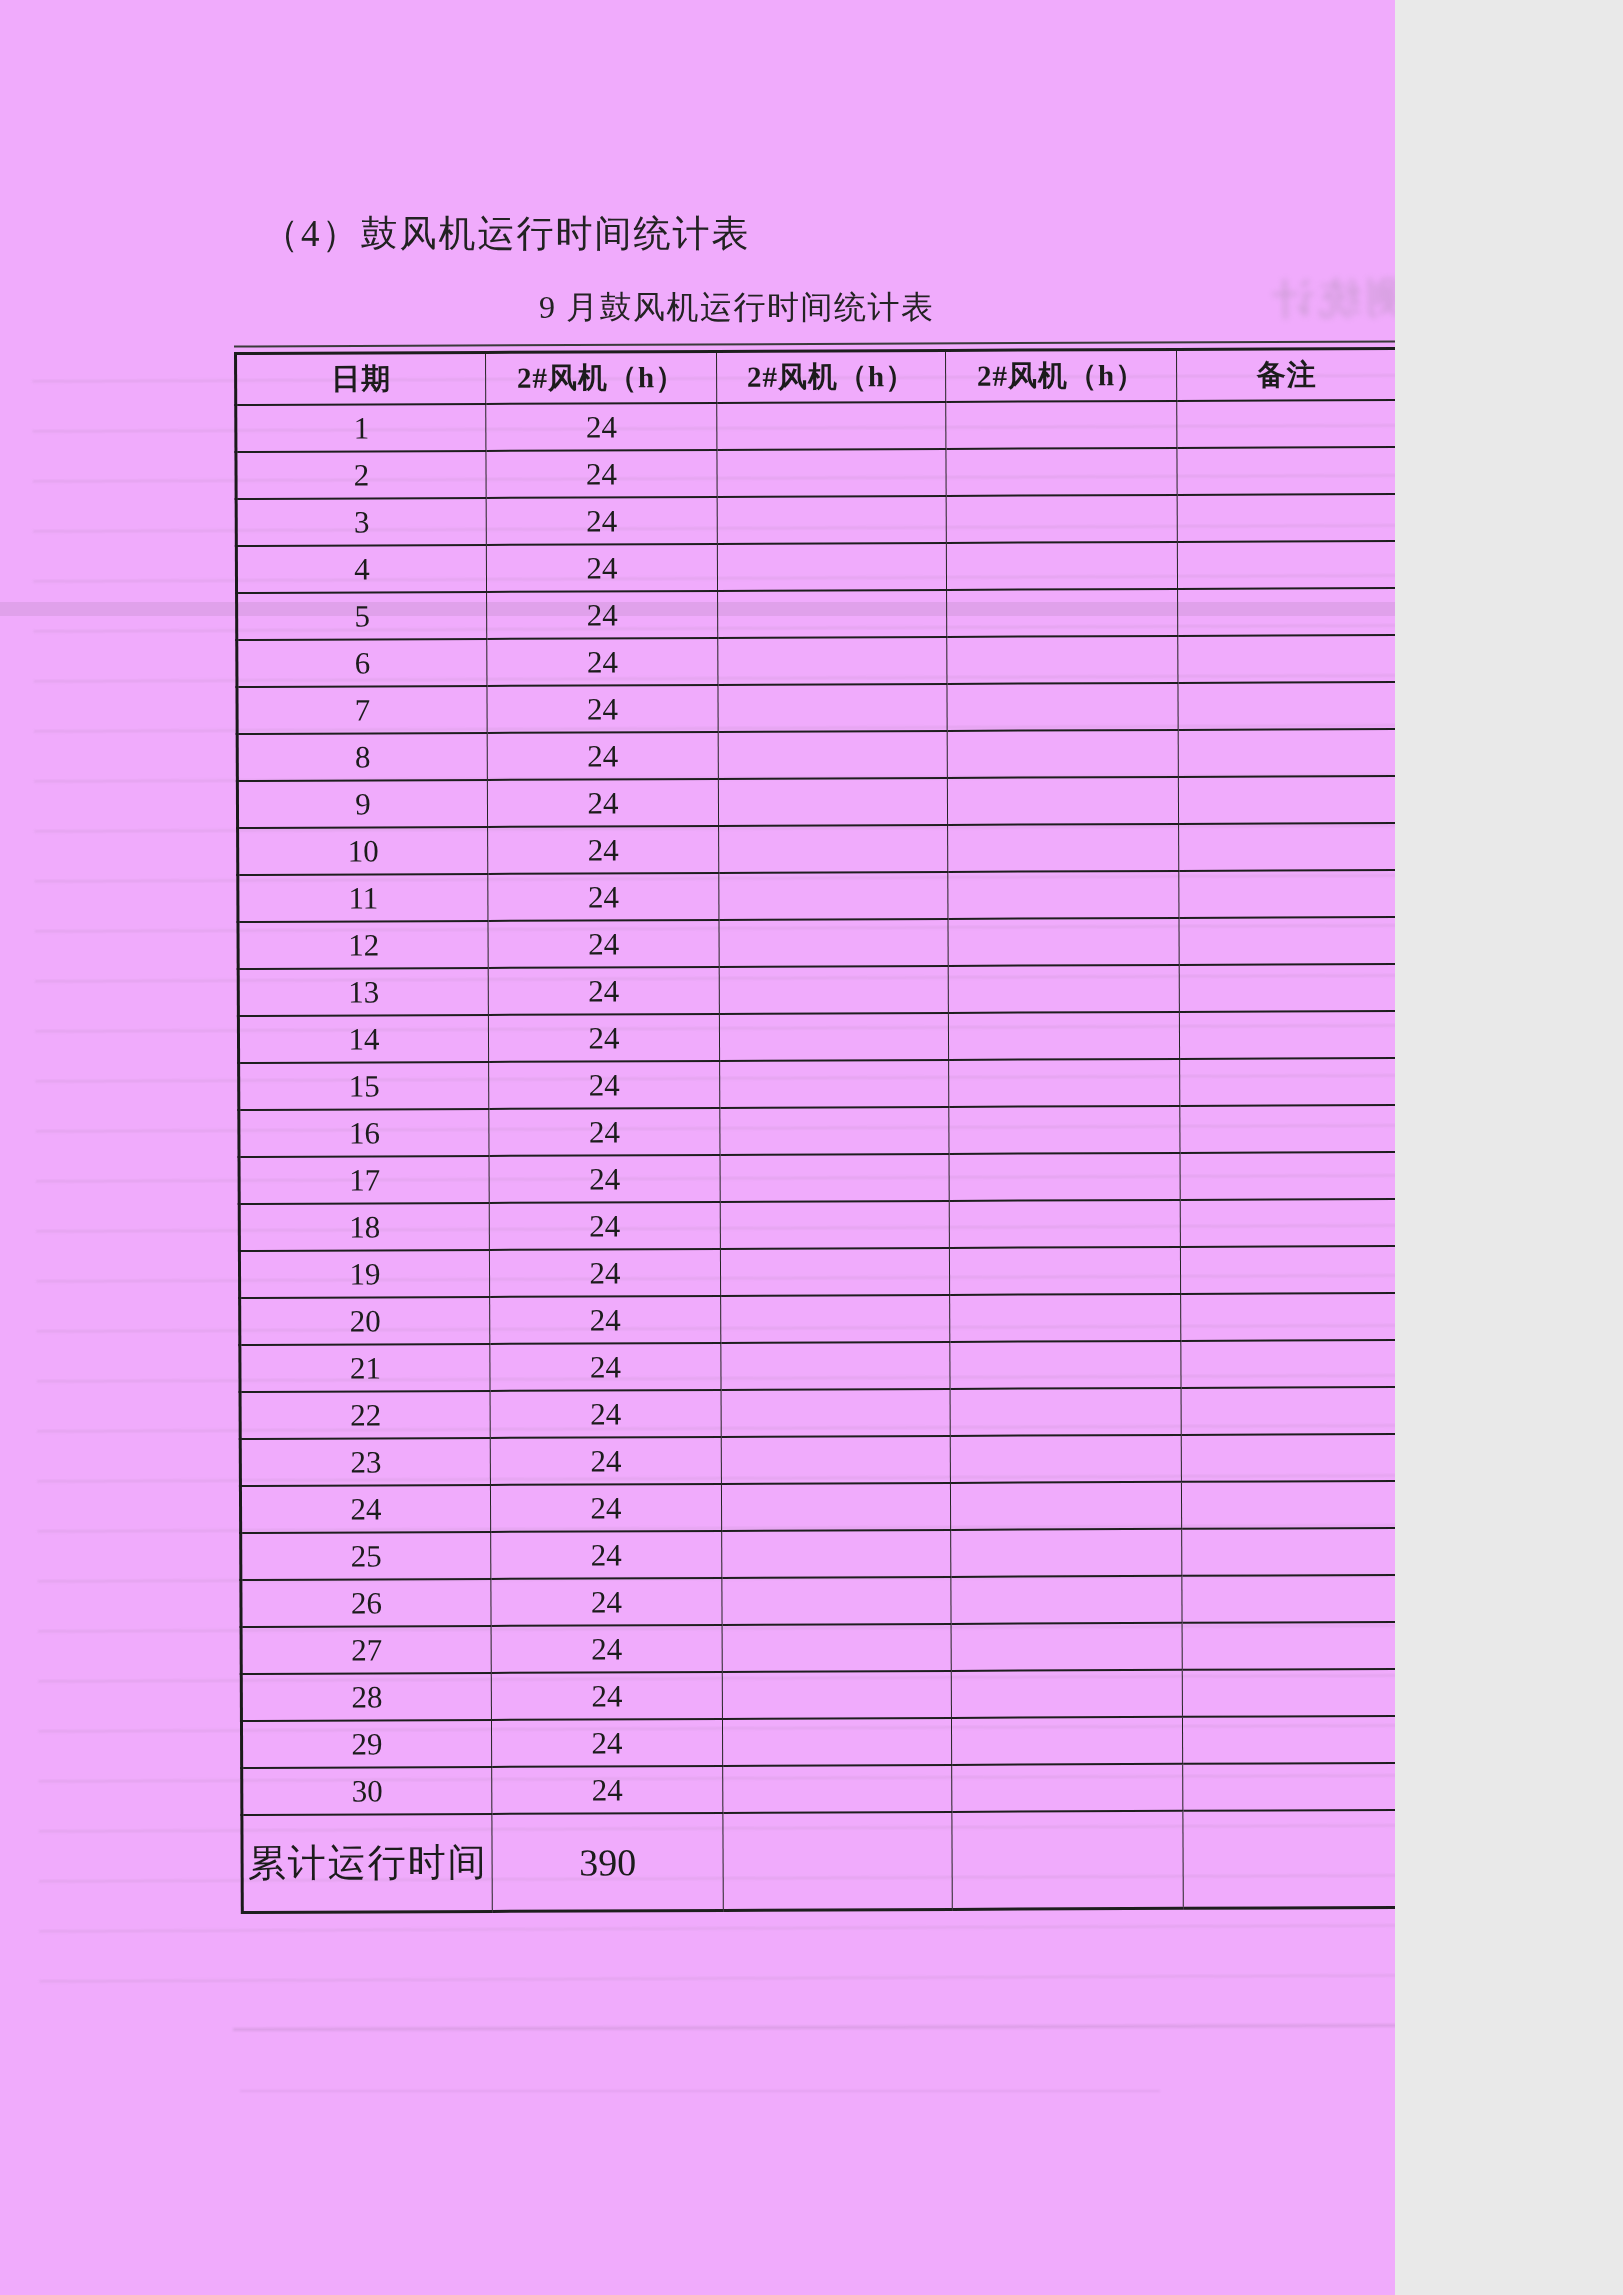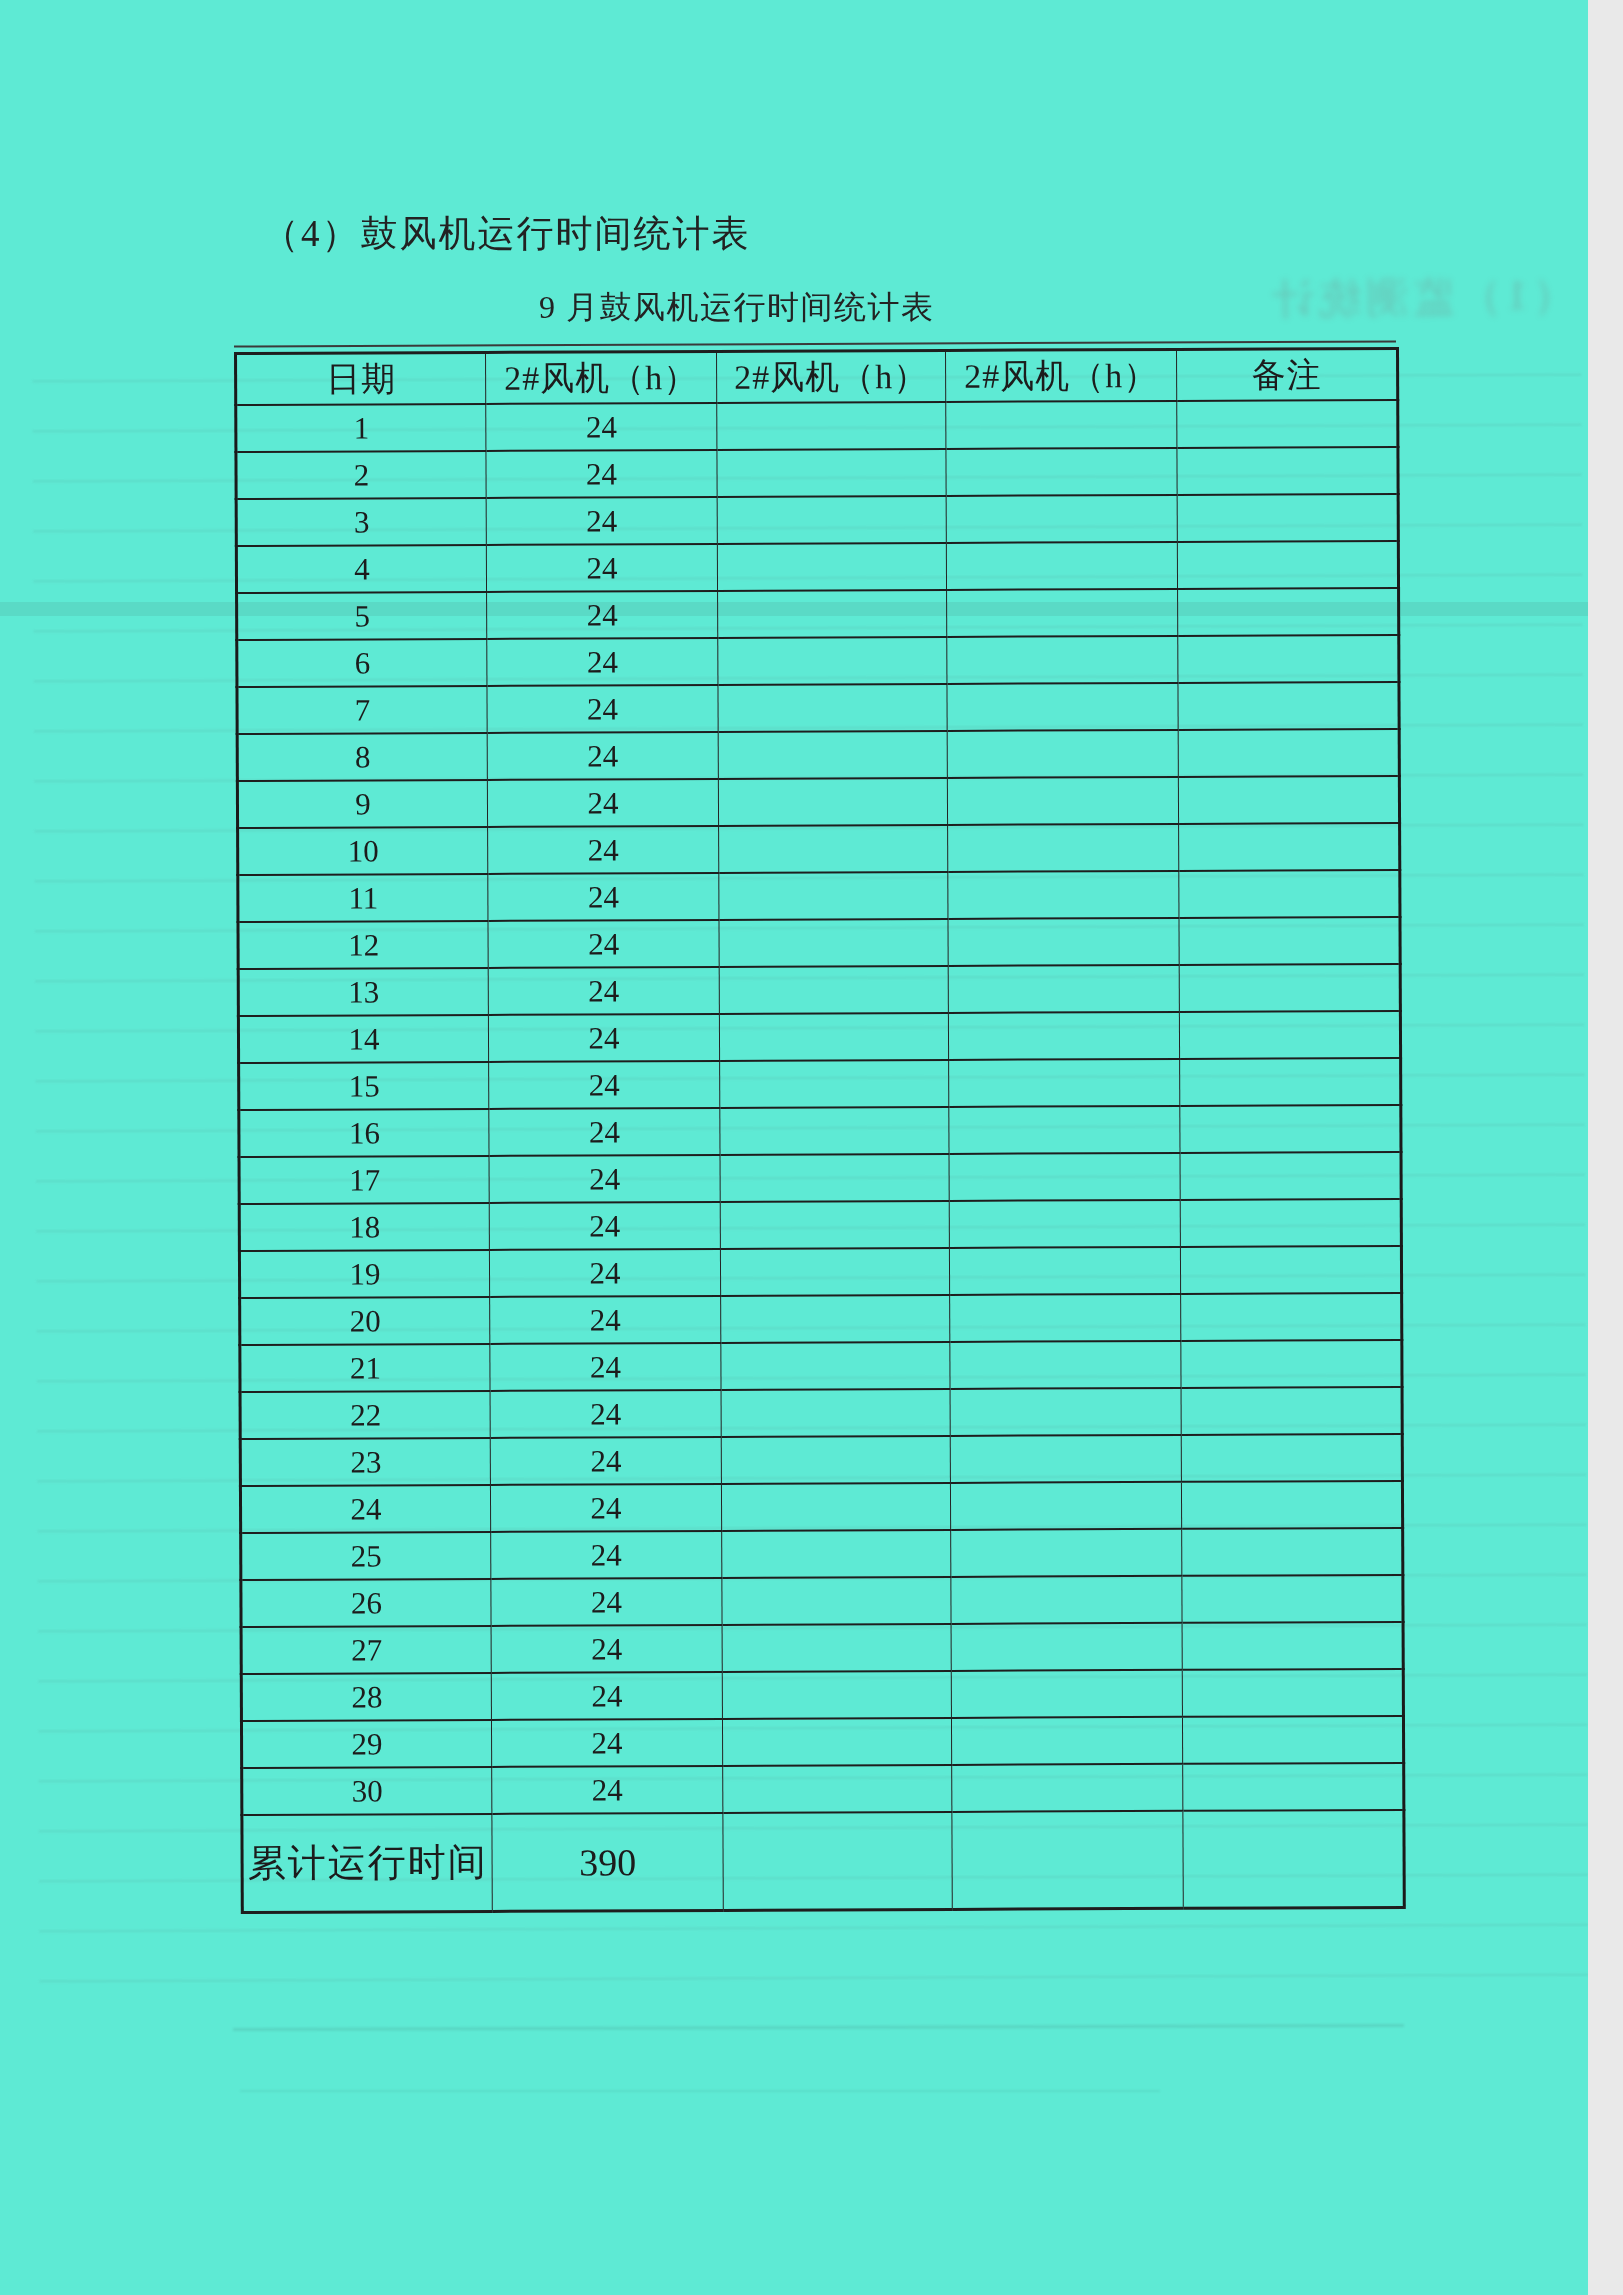--- a/index.html
+++ b/index.html
@@ -5,8 +5,8 @@
   html,body{margin:0;padding:0;background:#e9e9e9;}
   .page{
     position:relative;
-    width:1588px;height:2295px;
-    background:#5eead4;
+    width:1395px;height:2295px;
+    background:#f0abfc;
     overflow:hidden;
     font-family:"Liberation Serif","DejaVu Serif",serif;
     color:#1c1c1c;

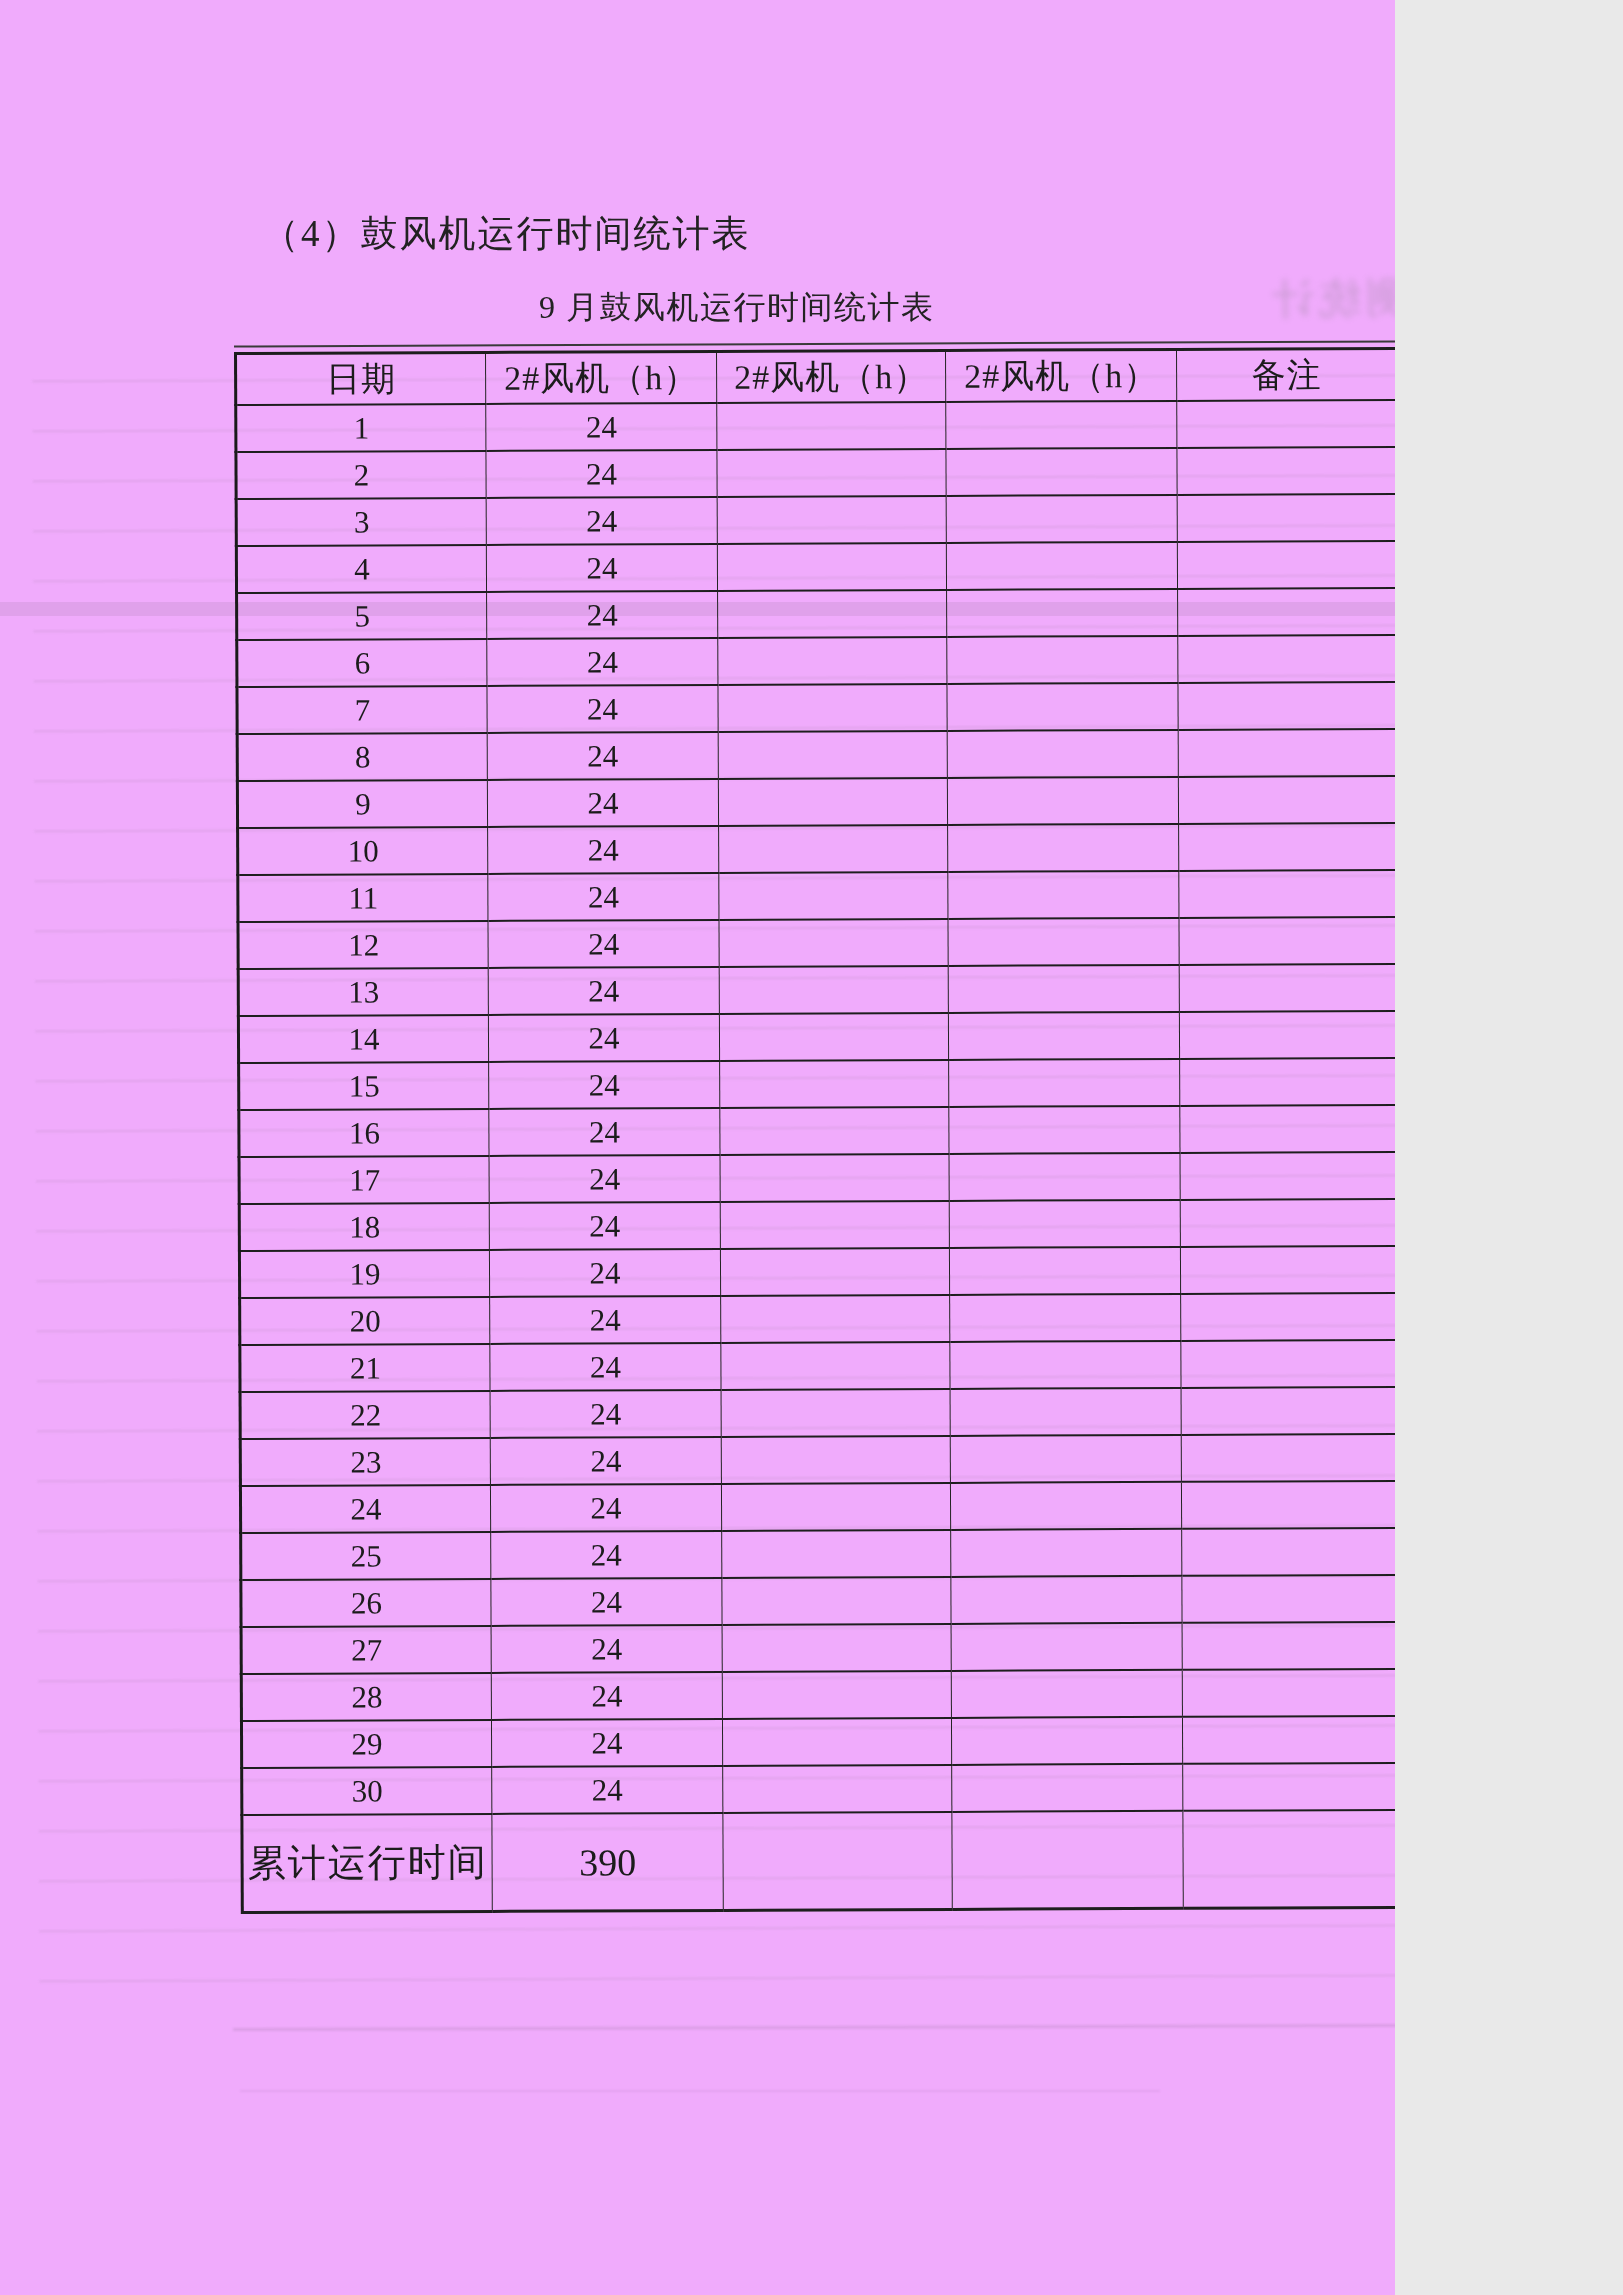--- a/index.html
+++ b/index.html
@@ -86,7 +86,7 @@
   }
   .stats-table thead th{
     height:49px;
-    font-size:34px;font-weight:normal;
+    font-size:29px;font-weight:bold;
     letter-spacing:1px;
     border-top-width:3.1px;
   }

